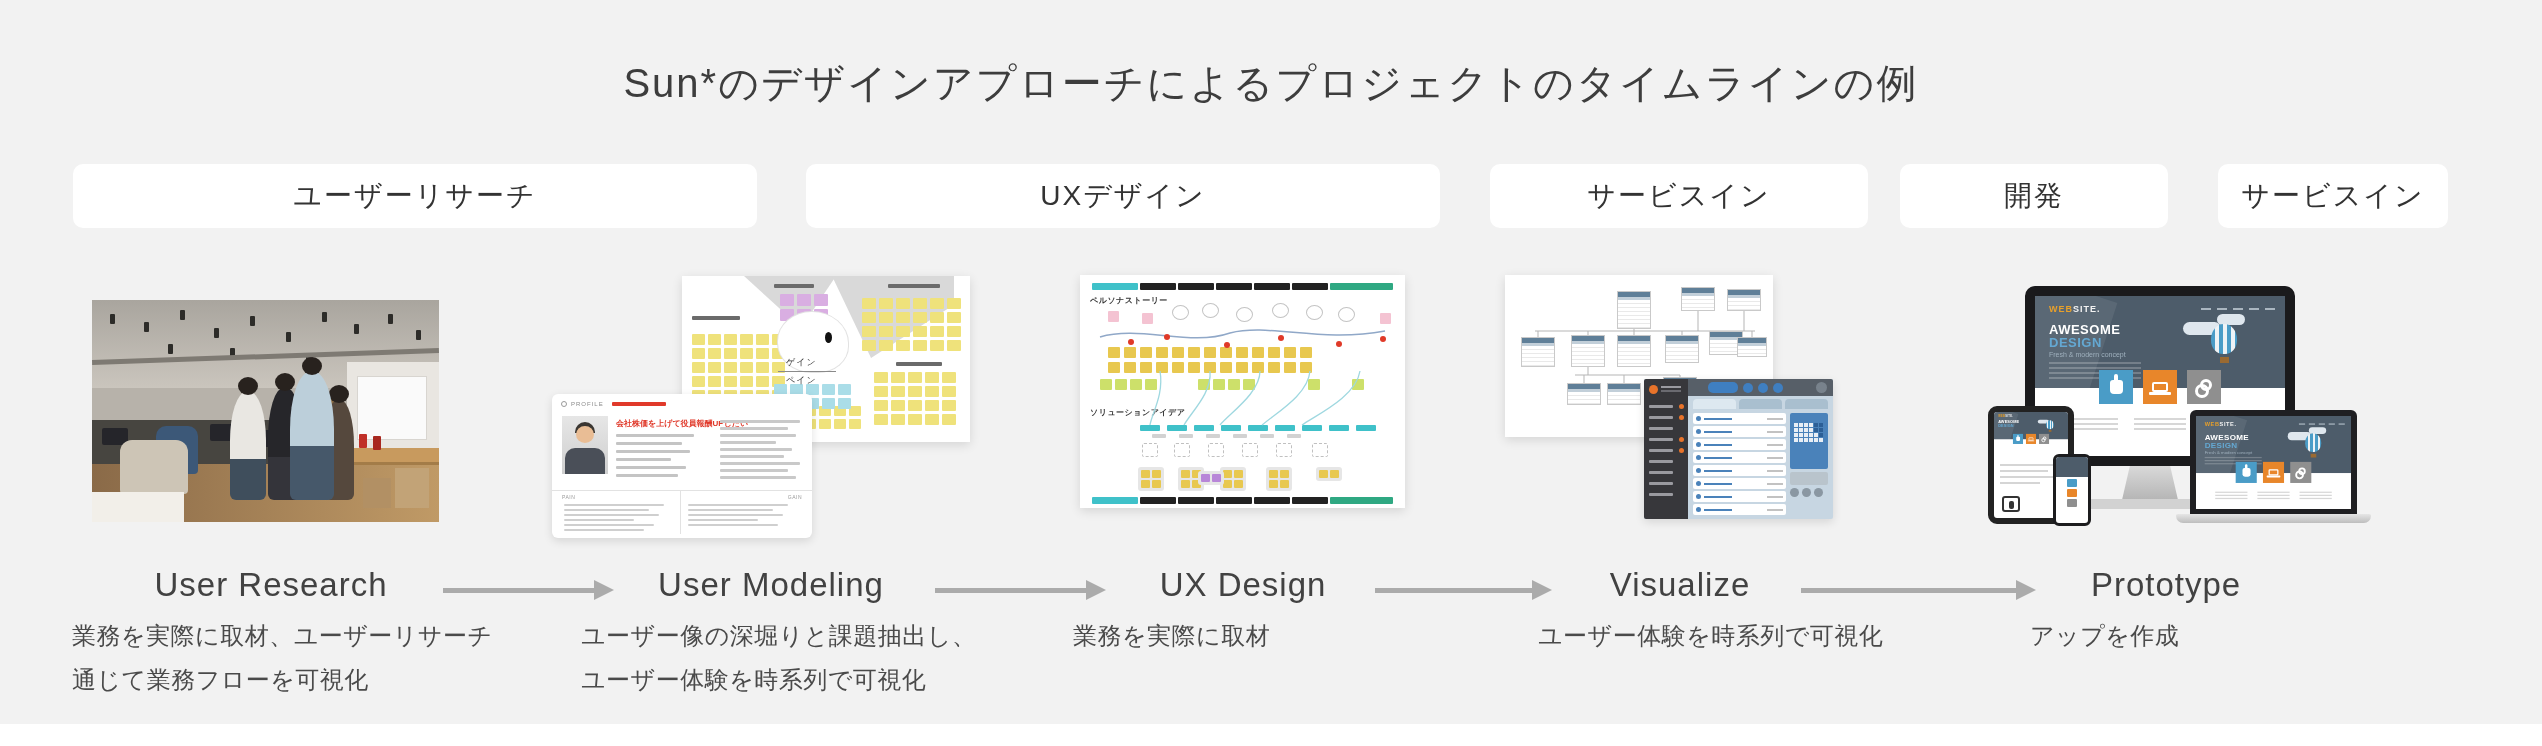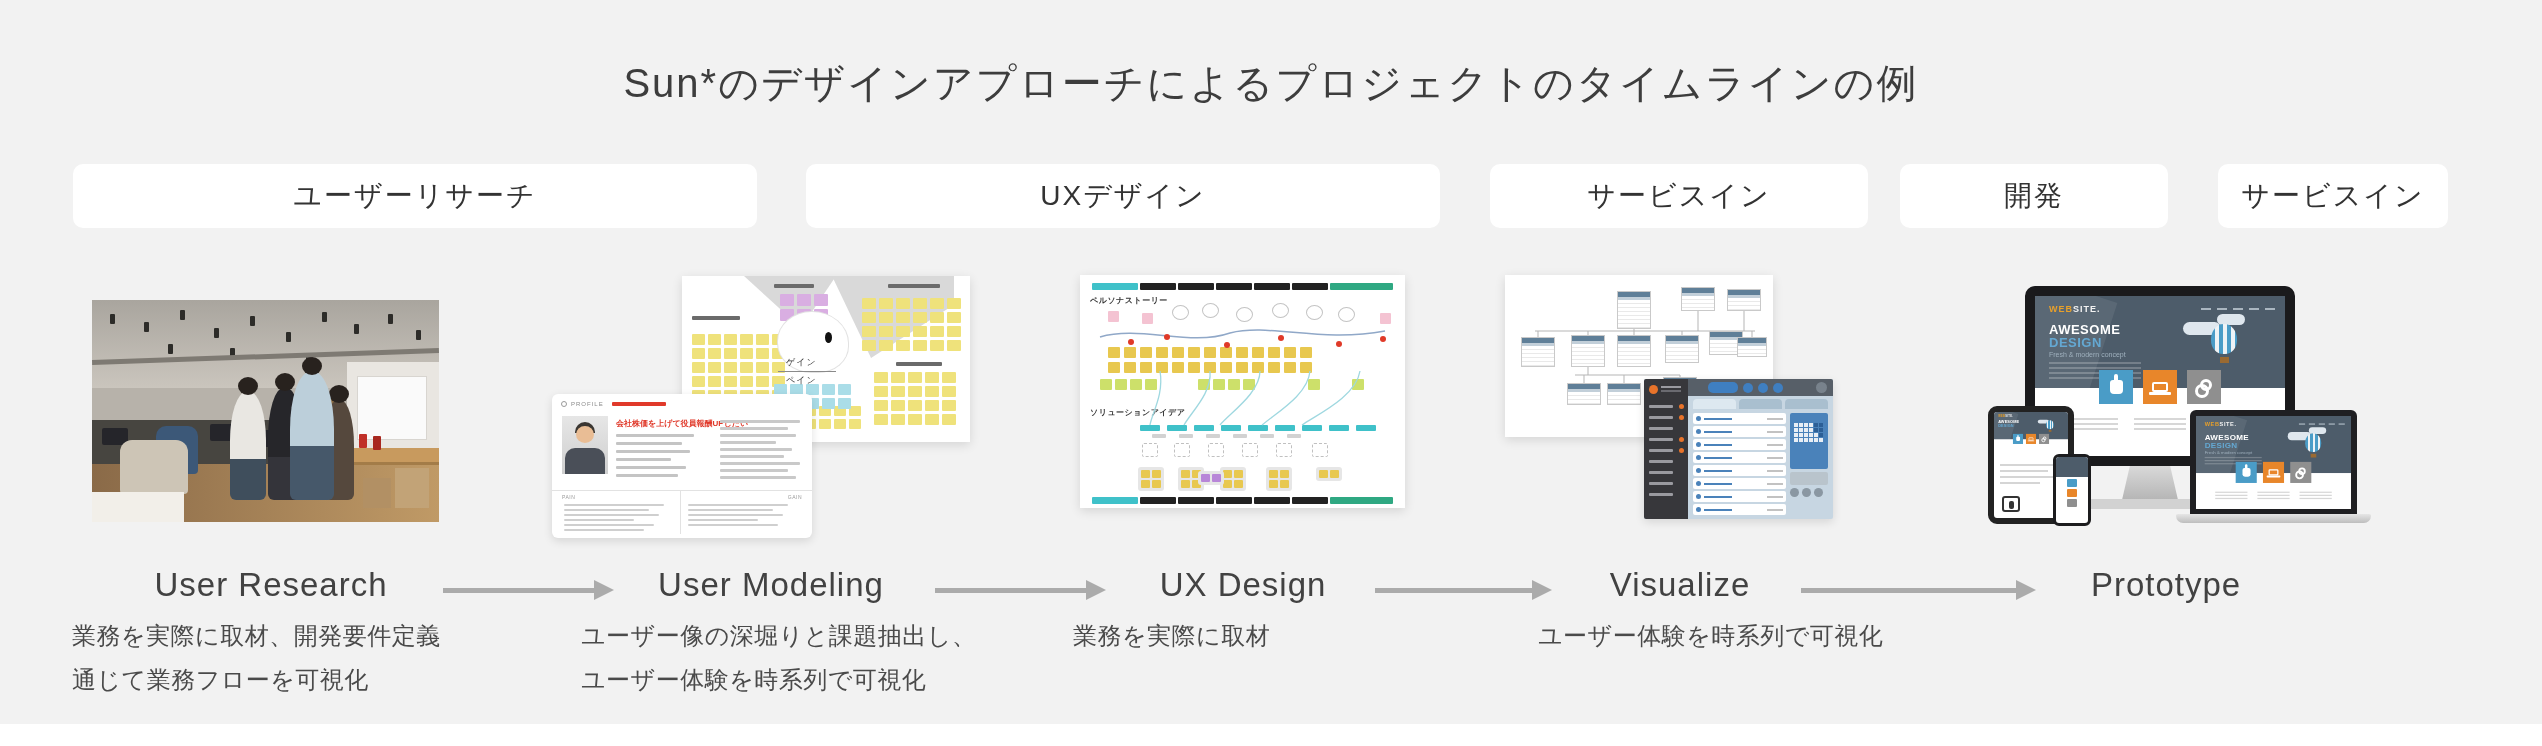--- a/index.html
+++ b/index.html
@@ -950,7 +950,7 @@
 <div class="arrow" style="left:1801px;width:216px"></div>
 
 <div class="desc" style="left:72px">
-  <div>業務を実際に取材、開発要件定義</div>
+  <div>業務を実際に取材、ユーザーリサーチ</div>
   <div>通じて業務フローを可視化</div>
 </div>
 <div class="desc" style="left:581px">

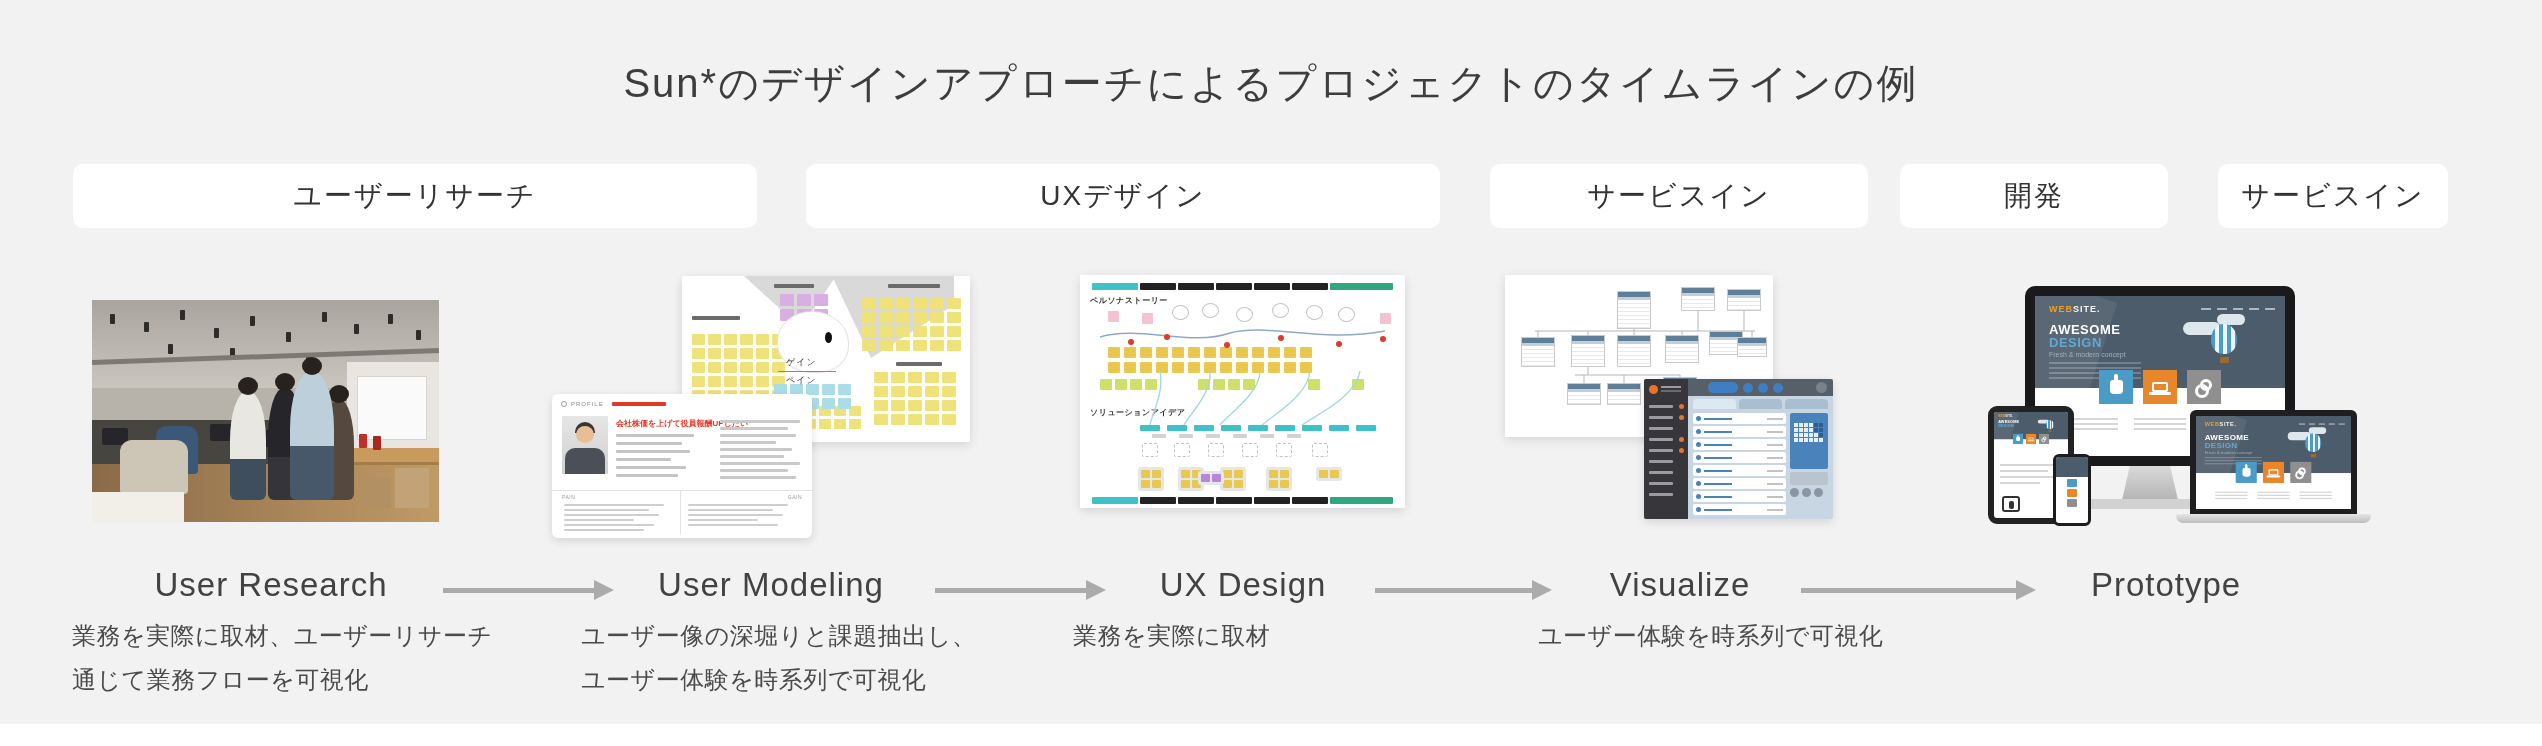--- a/index.html
+++ b/index.html
@@ -964,6 +964,7 @@
   <div>ユーザー体験を時系列で可視化</div>
 </div>
 <div class="desc" style="left:2030px">
+  <div>アップを作成</div>
 </div>
 
 <div class="bottom-strip"></div>

